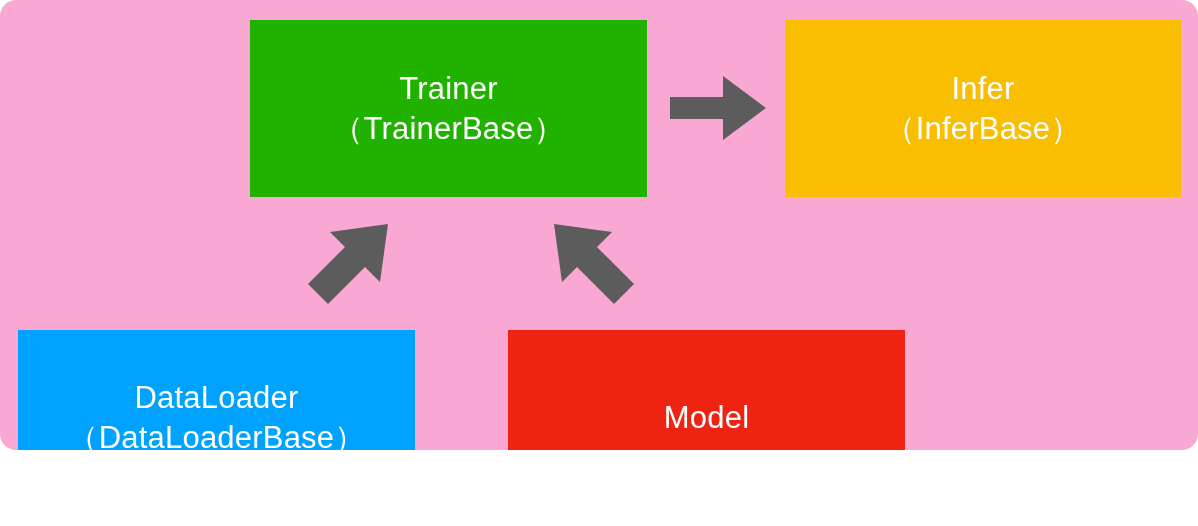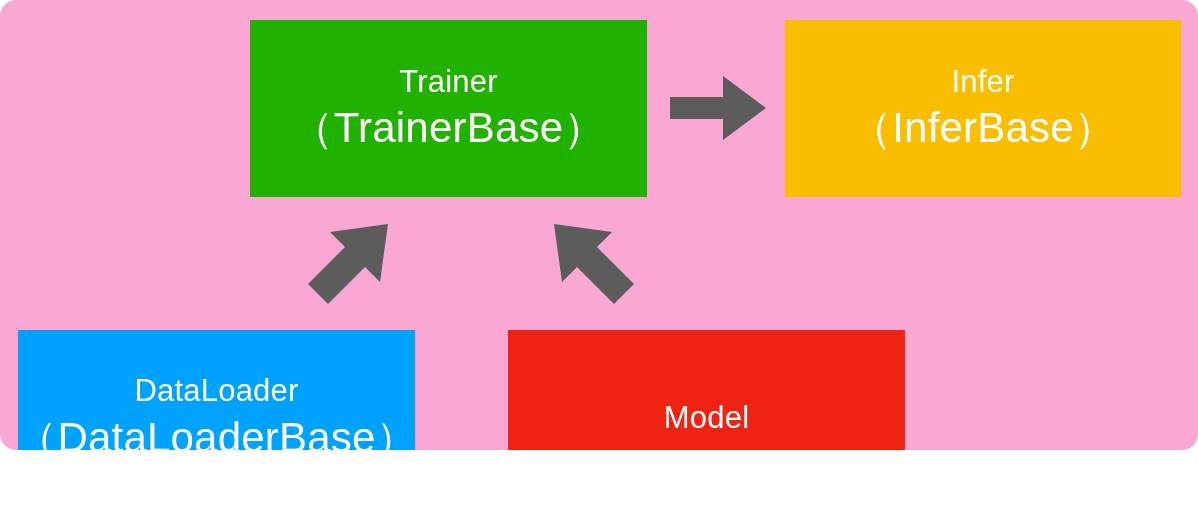--- a/index.html
+++ b/index.html
@@ -36,7 +36,7 @@
     white-space: nowrap;
   }
   .node .subtitle {
-    font-size: 42px;
+    font-size: 31px;
     font-weight: 400;
     white-space: nowrap;
   }

